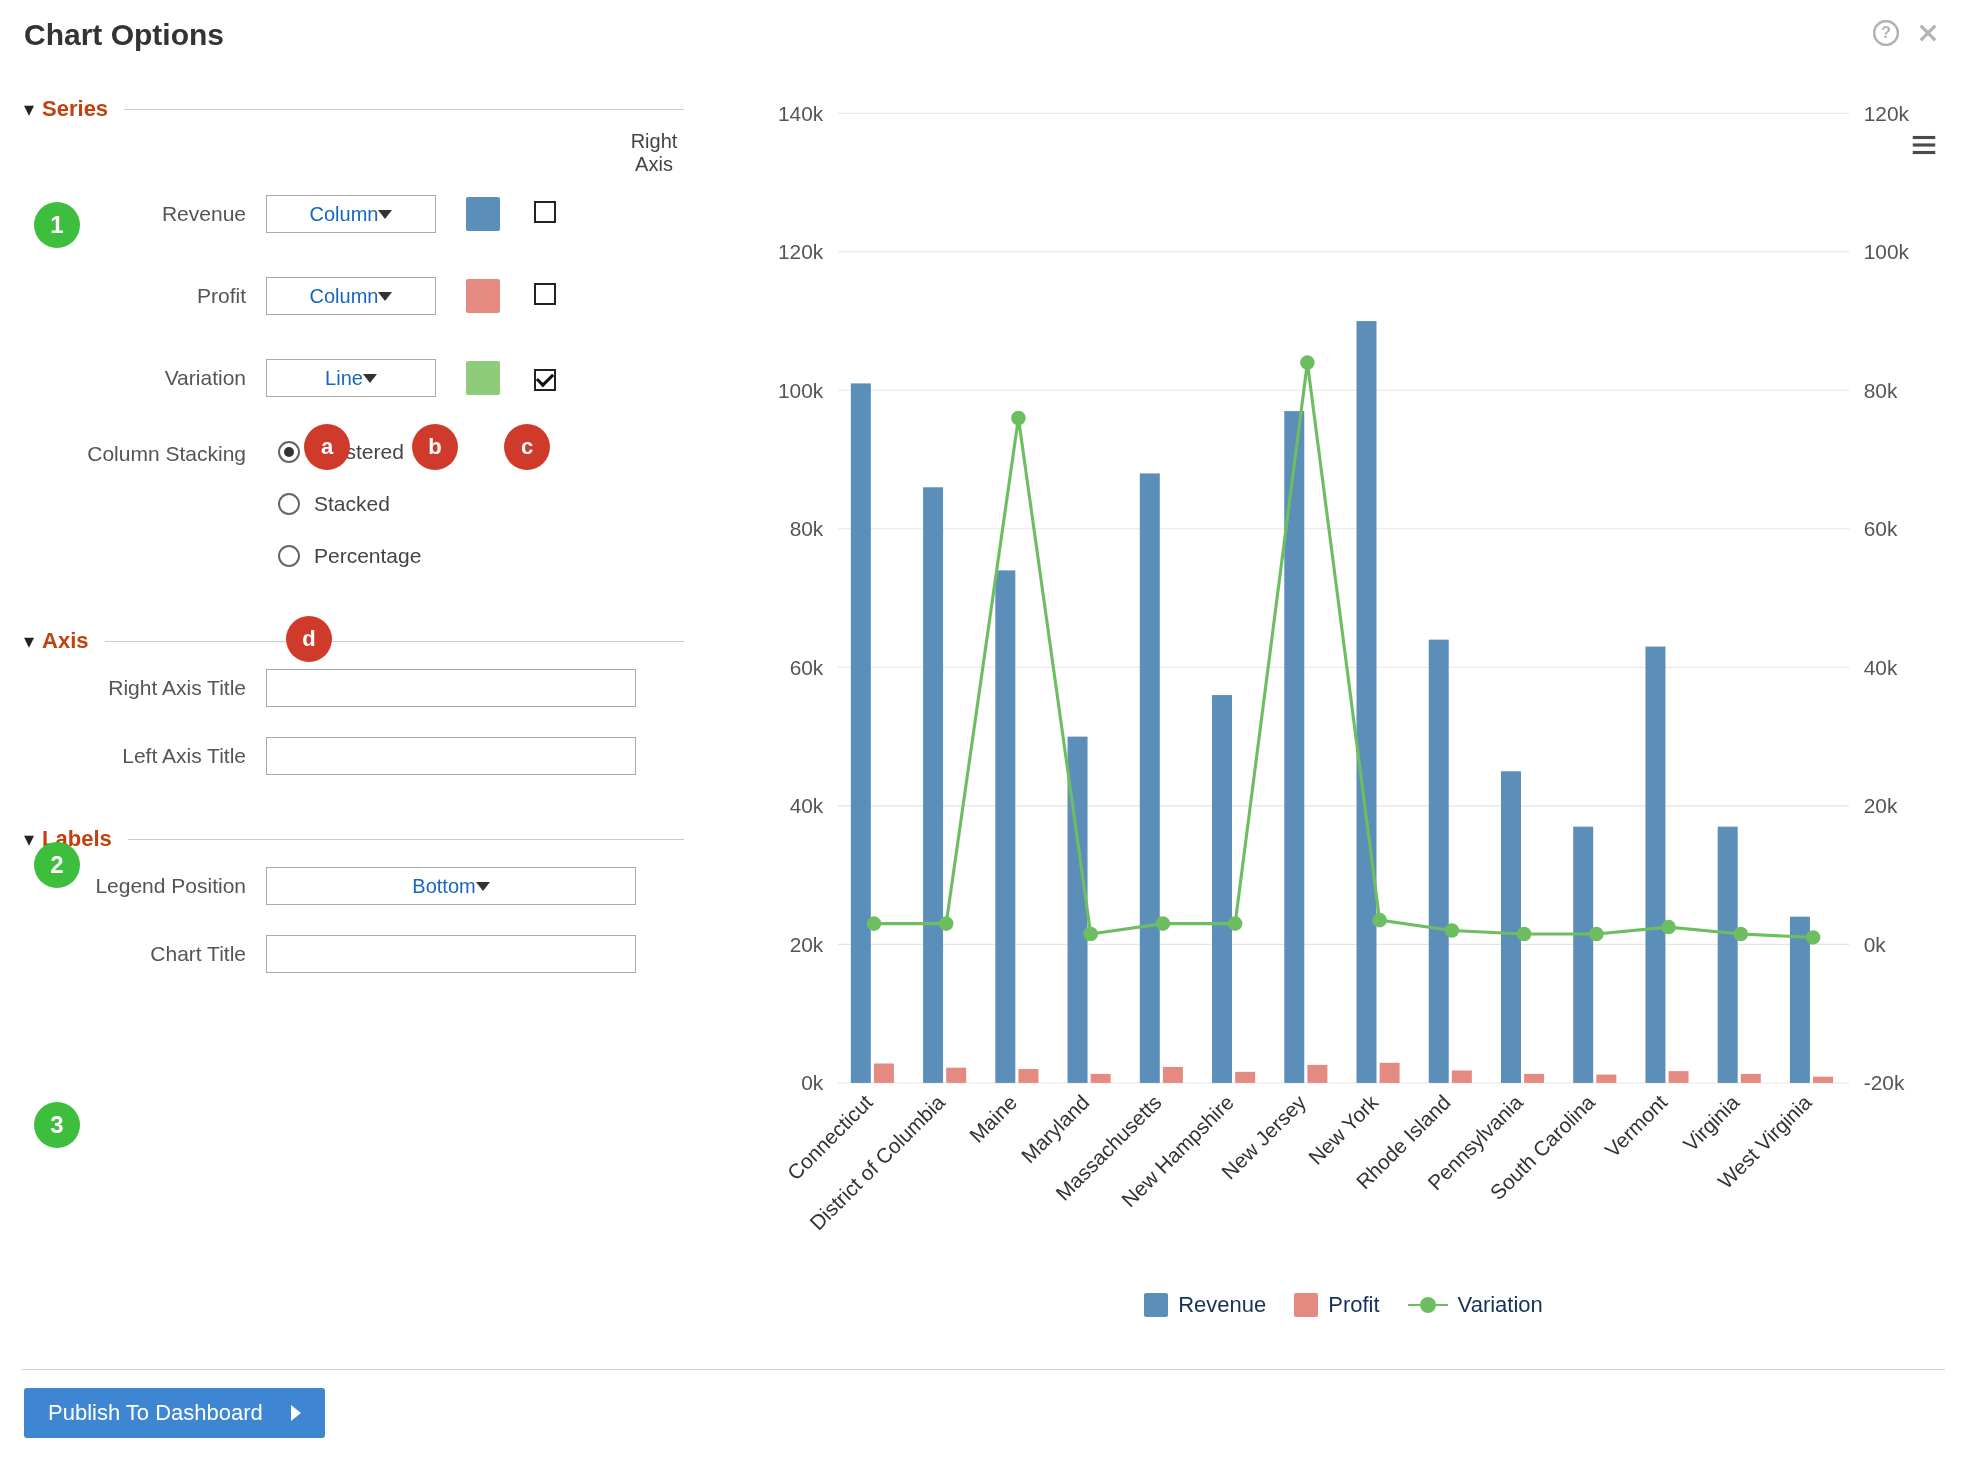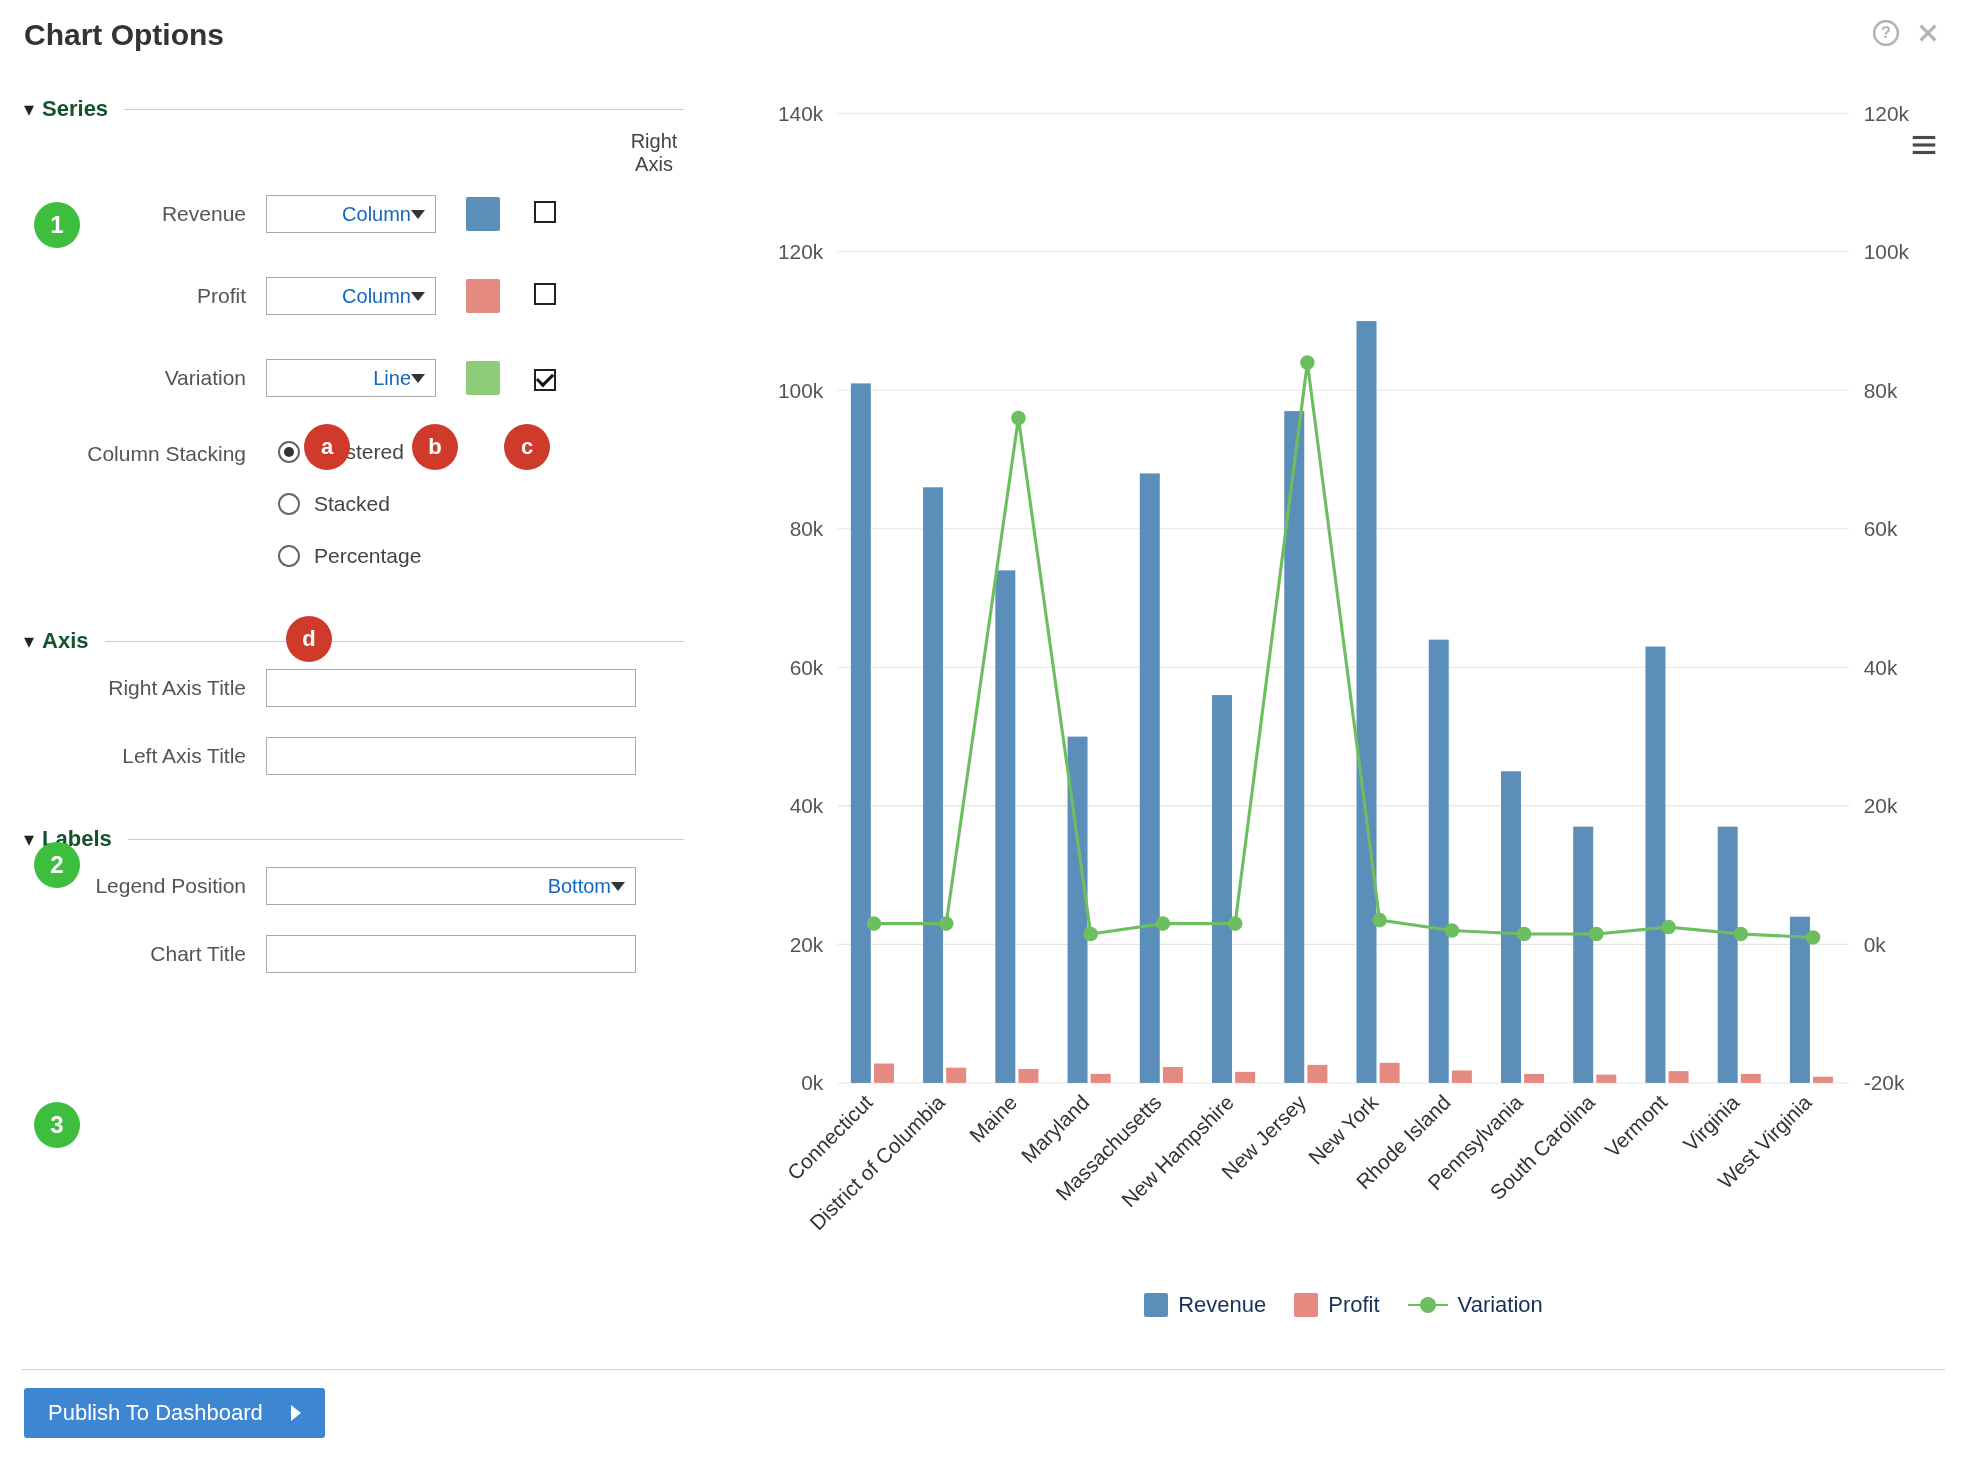--- a/index.html
+++ b/index.html
@@ -19,7 +19,7 @@
 
   .section-header { display:flex; align-items:center; margin-bottom:14px; margin-top:14px;}
   .section-header .arrow { margin-right:8px; font-size:20px; color:#222; cursor:pointer; }
-  .section-header .label { font-weight:bold; font-size:22px; color:#14532d; margin-right:16px;text-align:center;}
+  .section-header .label { font-weight:bold; font-size:22px; color:#c2410c; margin-right:16px;text-align:center;}
   .section-header .rule { flex:1; height:1px; background:#ccc; }
   .section-body { padding-left:62px; }
 

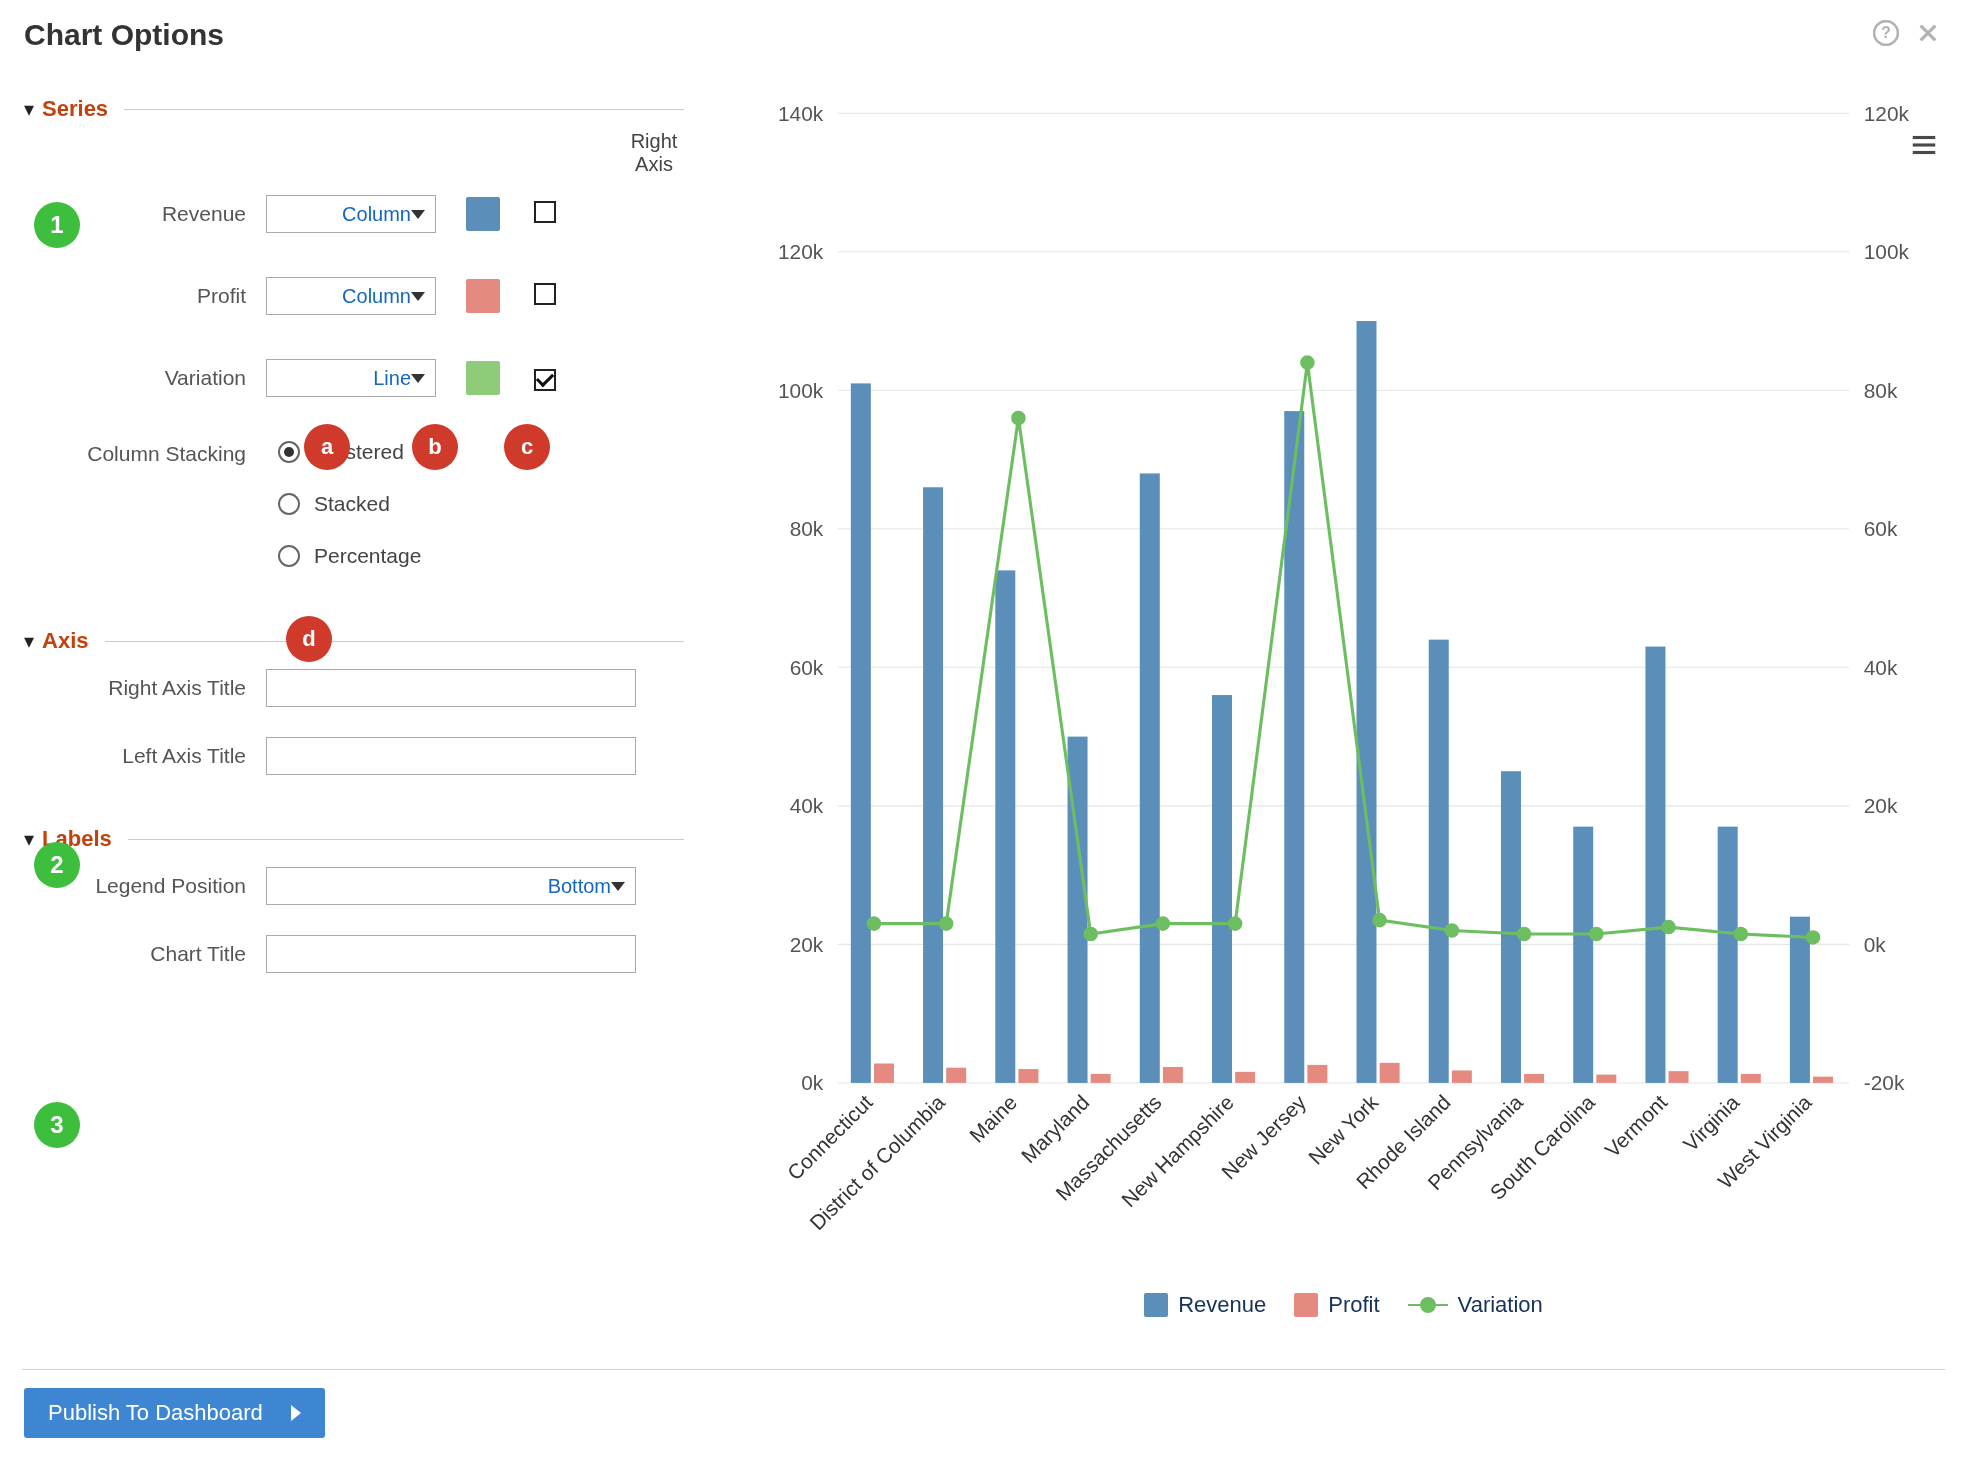--- a/index.html
+++ b/index.html
@@ -26,7 +26,7 @@
   .form-row { display:flex; align-items:center; margin-bottom:28px; min-height:40px;}
   .form-row .lbl { width:180px; text-align:right; padding-right:20px; color:#555; font-size:21px; font-weight:500;}
   .lbl.multi { line-height:1.3; }
-  .select { width:170px; height:38px; border:1px solid #aaa; border-radius:0; padding:0 10px; background:#fff; color:#1466c0; font-size:20px; position:relative; display:flex; align-items:center; justify-content:flex-end; cursor:pointer;}
+  .select { width:170px; height:38px; border:1px solid #aaa; border-radius:0; padding:0 10px; background:#fff; color:#1466c0; font-size:20px; position:relative; display:flex; align-items:center; justify-content:center; cursor:pointer;}
   .select.wide { width:370px; }
   .select::after { content:''; border-left:7px solid transparent;border-right:7px solid transparent;border-top:9px solid #333; }
   .text-input { width:370px; height:38px; border:1px solid #aaa; padding:0 10px; font-size:20px; background:#fff;}

